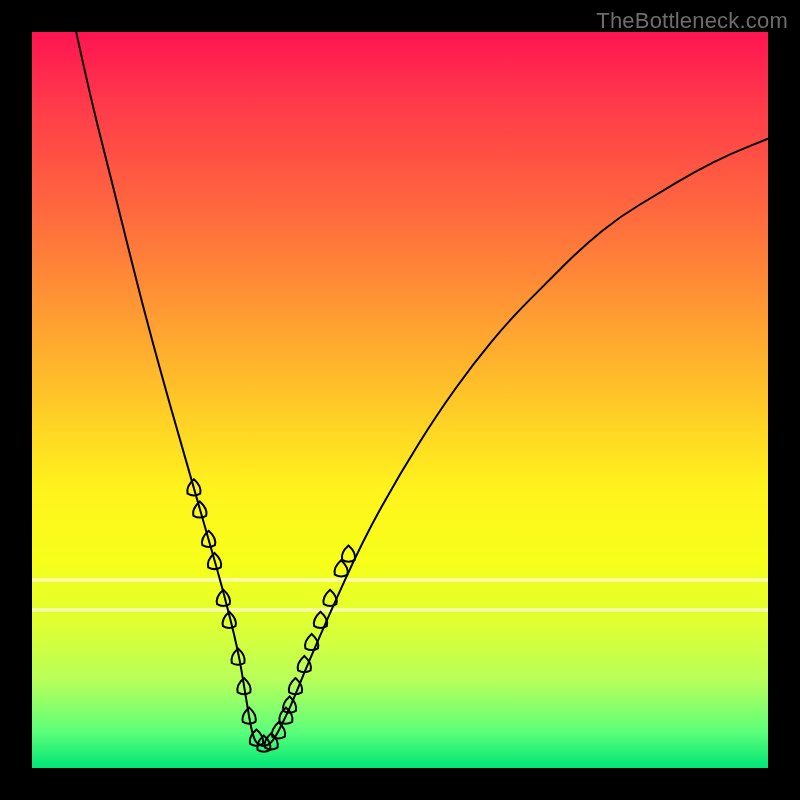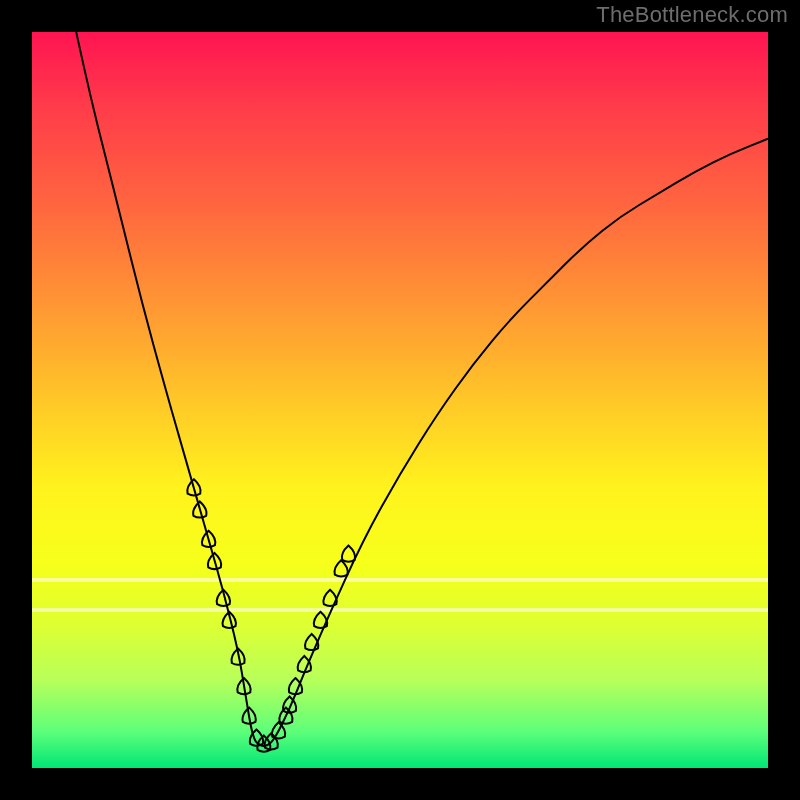--- a/index.html
+++ b/index.html
@@ -50,7 +50,7 @@
   }
   .watermark {
     position: absolute;
-    top: 2px;
+    top: 8px;
     right: 12px;
     color: #6d6d6d;
     font-size: 22px;

